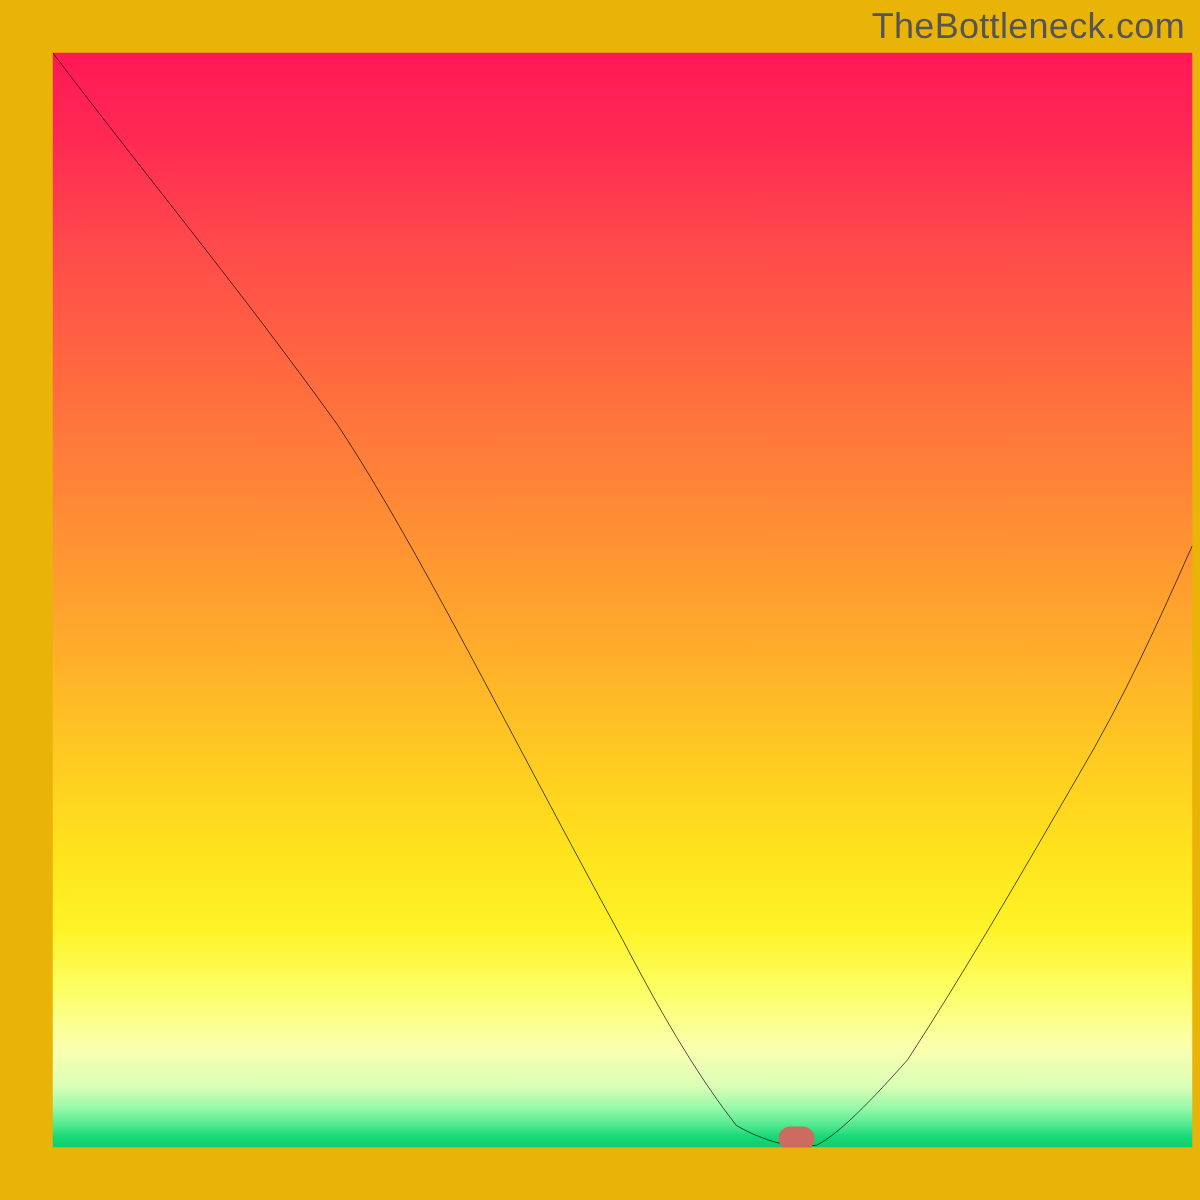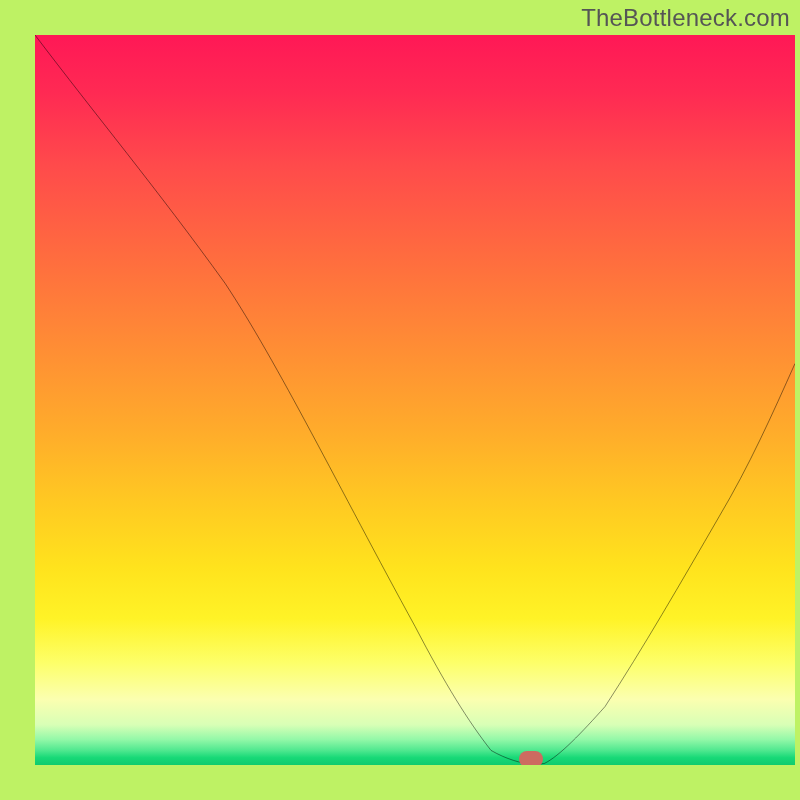--- a/index.html
+++ b/index.html
@@ -15,7 +15,7 @@
     position: relative;
     width: 800px;
     height: 800px;
-    background: #bef264;
+    background: #eab308;
   }
   .watermark {
     position: absolute;

